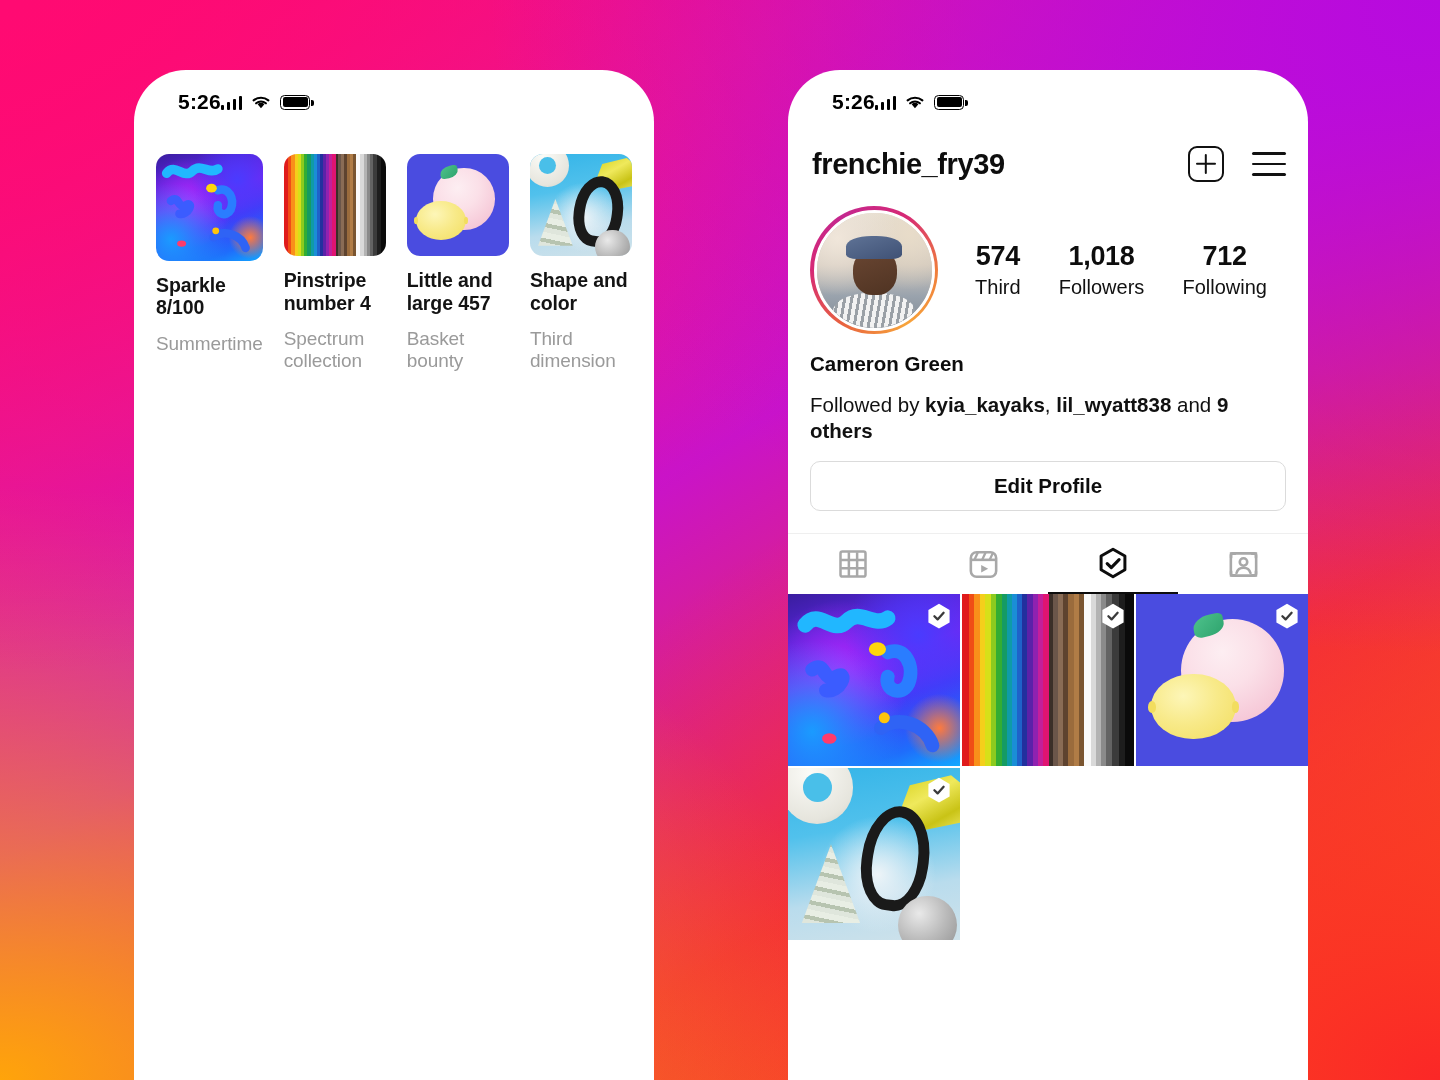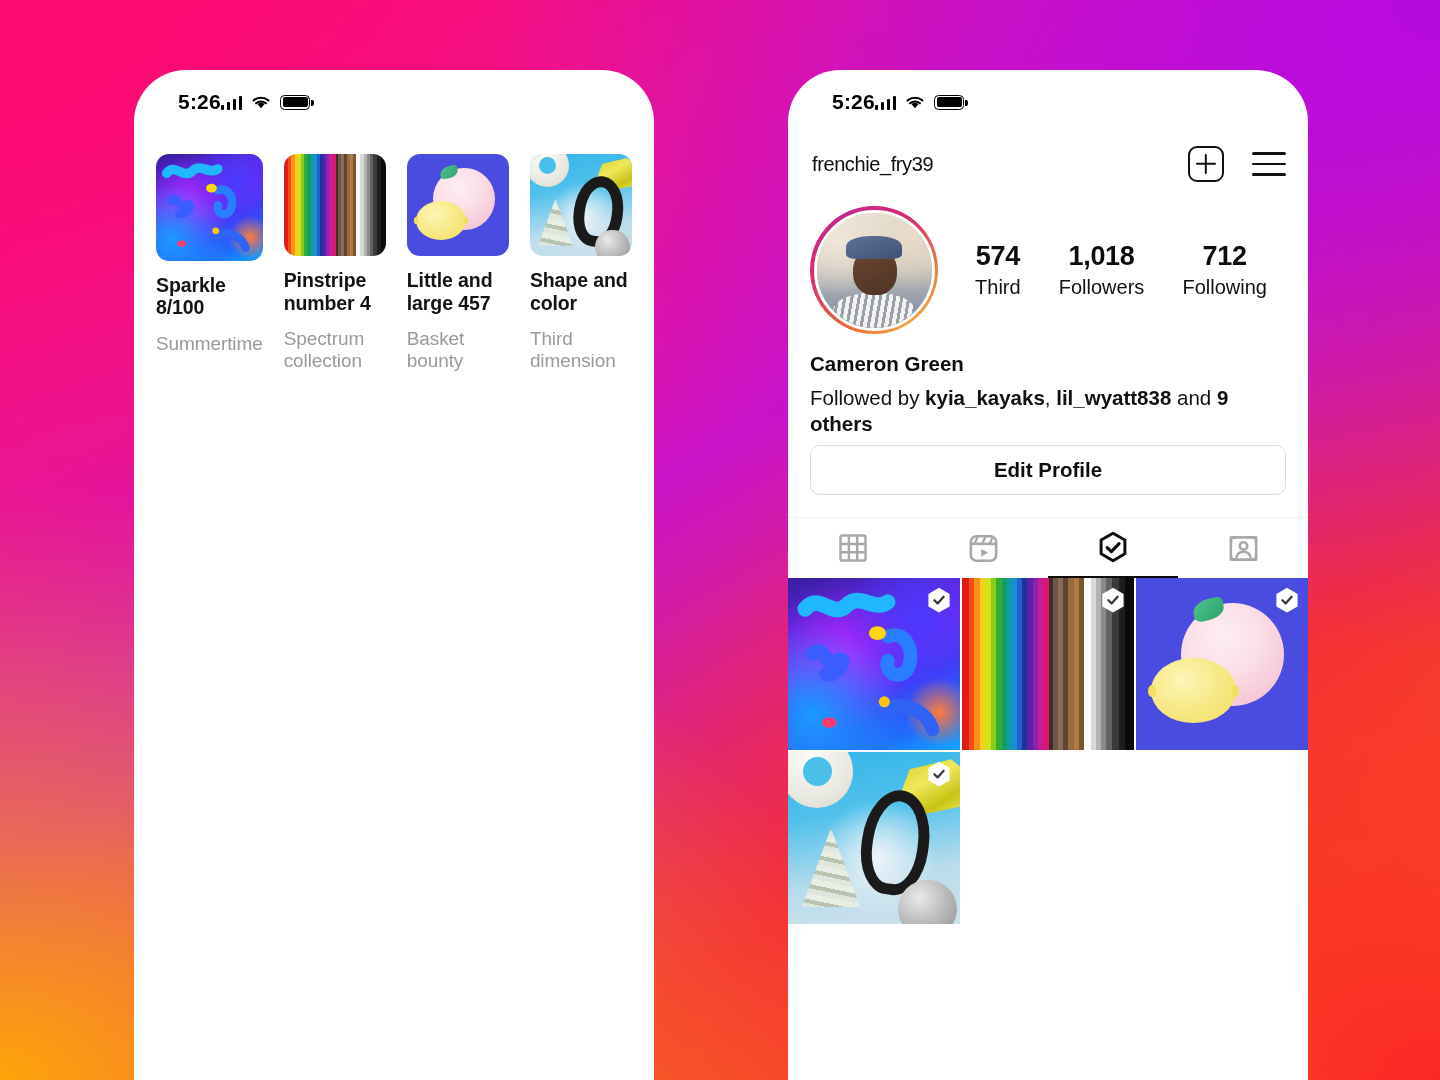--- a/index.html
+++ b/index.html
@@ -204,7 +204,7 @@
   .prof-nav {
     height: 72px; display: flex; align-items: center; padding: 0 22px 0 24px;
   }
-  .prof-username { font-size: 20px; font-weight: normal; color: #0d0d0d; letter-spacing: -.4px; }
+  .prof-username { font-size: 29px; font-weight: bold; color: #0d0d0d; letter-spacing: -.4px; }
   .prof-actions { margin-left: auto; display: flex; align-items: center; gap: 28px; }
   .plus-box {
     width: 32px; height: 32px; border: 2.4px solid #111; border-radius: 9px;

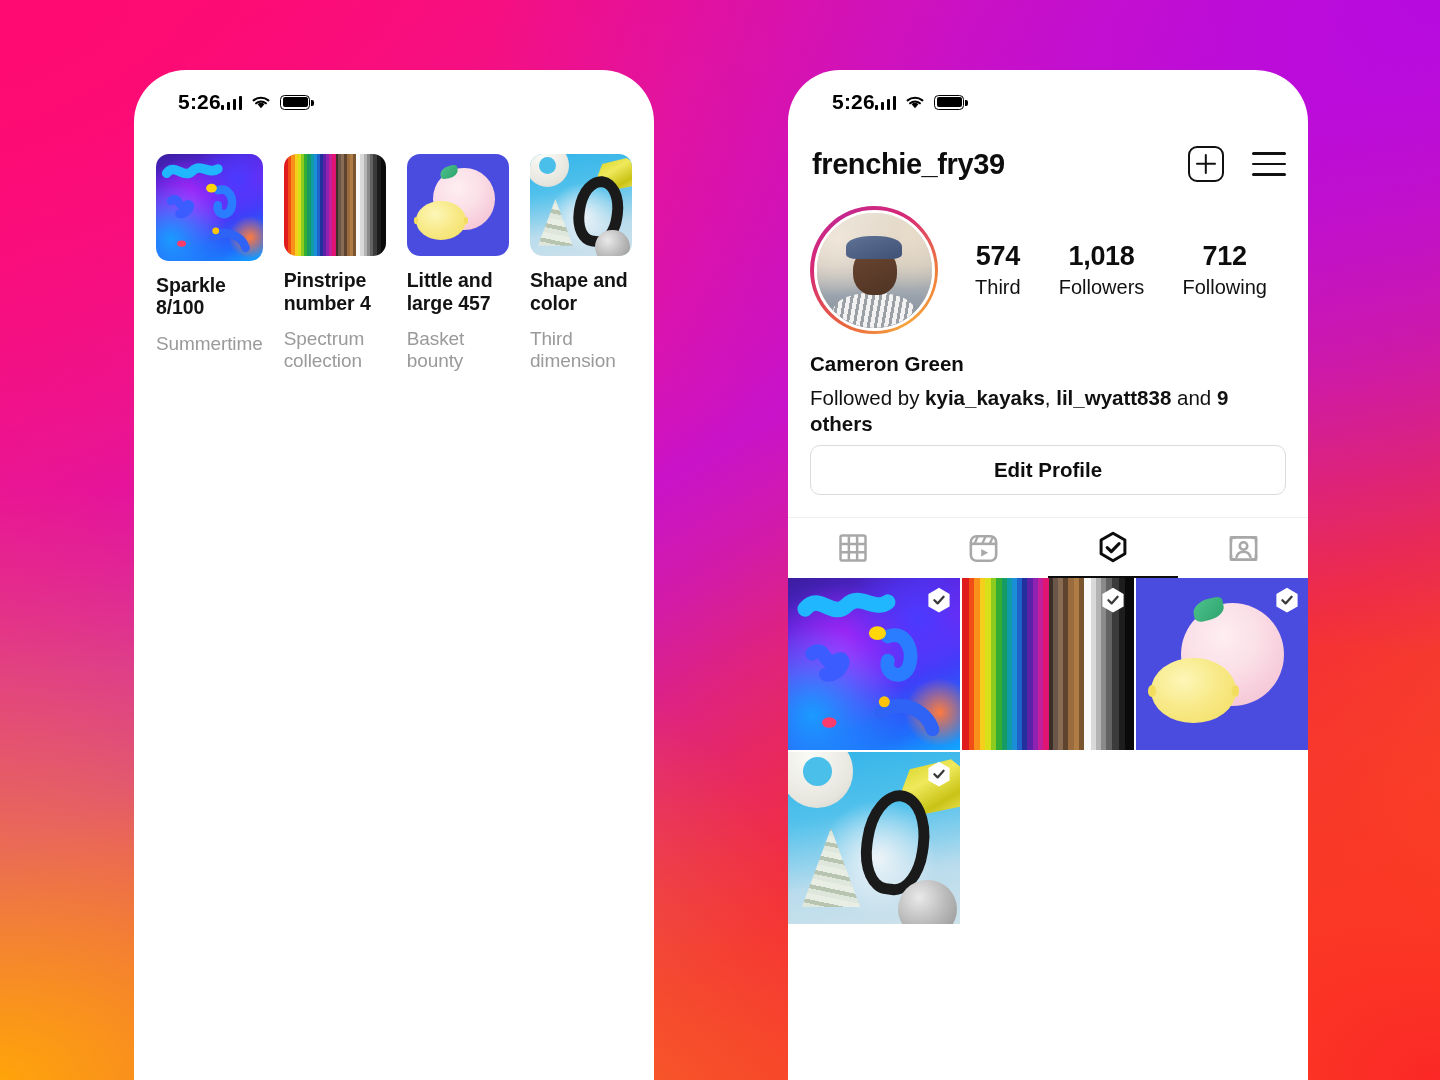--- a/index.html
+++ b/index.html
@@ -257,7 +257,7 @@
 
   .prof-bio { padding: 18px 22px 0 22px; }
   .bio-name { font-size: 20.5px; font-weight: bold; color: #0d0d0d; }
-  .bio-follow { font-size: 20.5px; color: #111; margin-top: 9px; line-height: 1.28; }
+  .bio-follow { font-size: 20.5px; color: #111; margin-top: 16px; line-height: 1.28; }
   .bio-follow b { font-weight: bold; }
 
   .edit-btn {

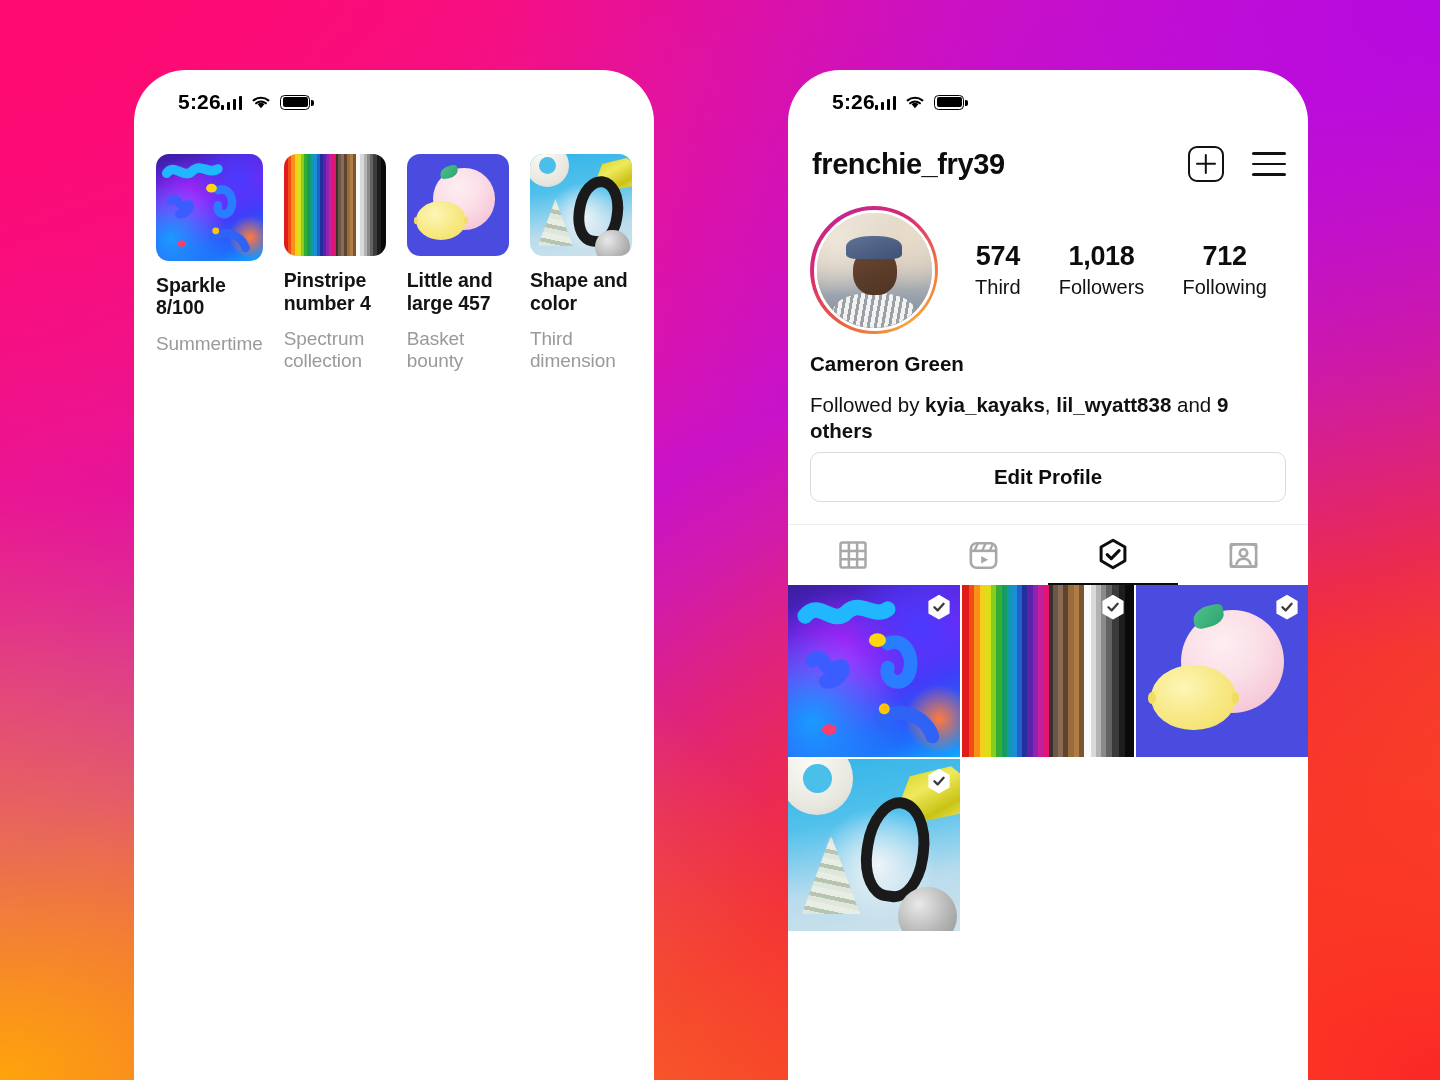--- a/index.html
+++ b/index.html
@@ -261,7 +261,7 @@
   .bio-follow b { font-weight: bold; }
 
   .edit-btn {
-    margin: 8px 22px 0 22px; height: 48px;
+    margin: 17px 22px 0 22px; height: 48px;
     border: 1.4px solid #dbdbdb; border-radius: 10px;
     display: flex; align-items: center; justify-content: center;
     font-size: 20.5px; font-weight: bold; color: #0d0d0d;

